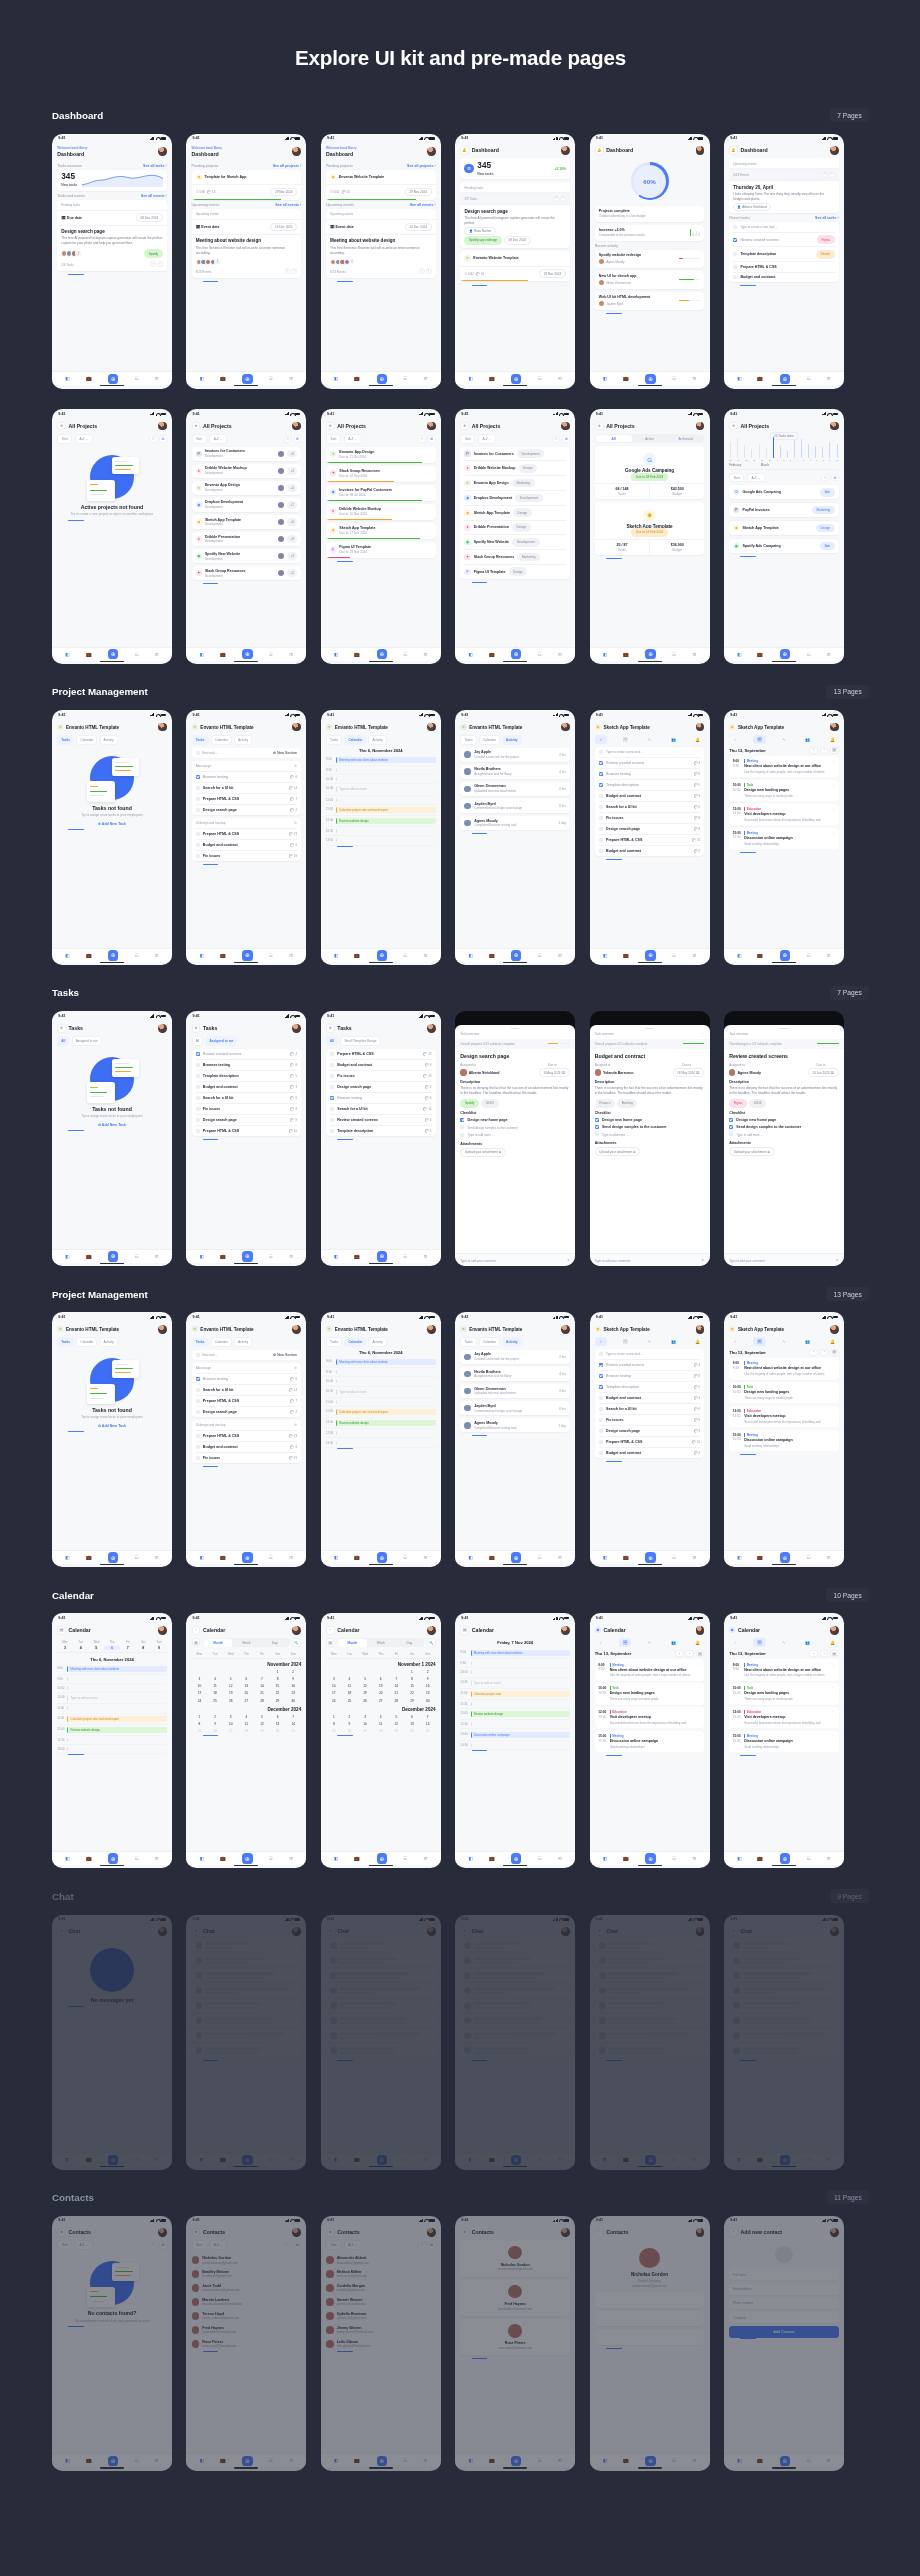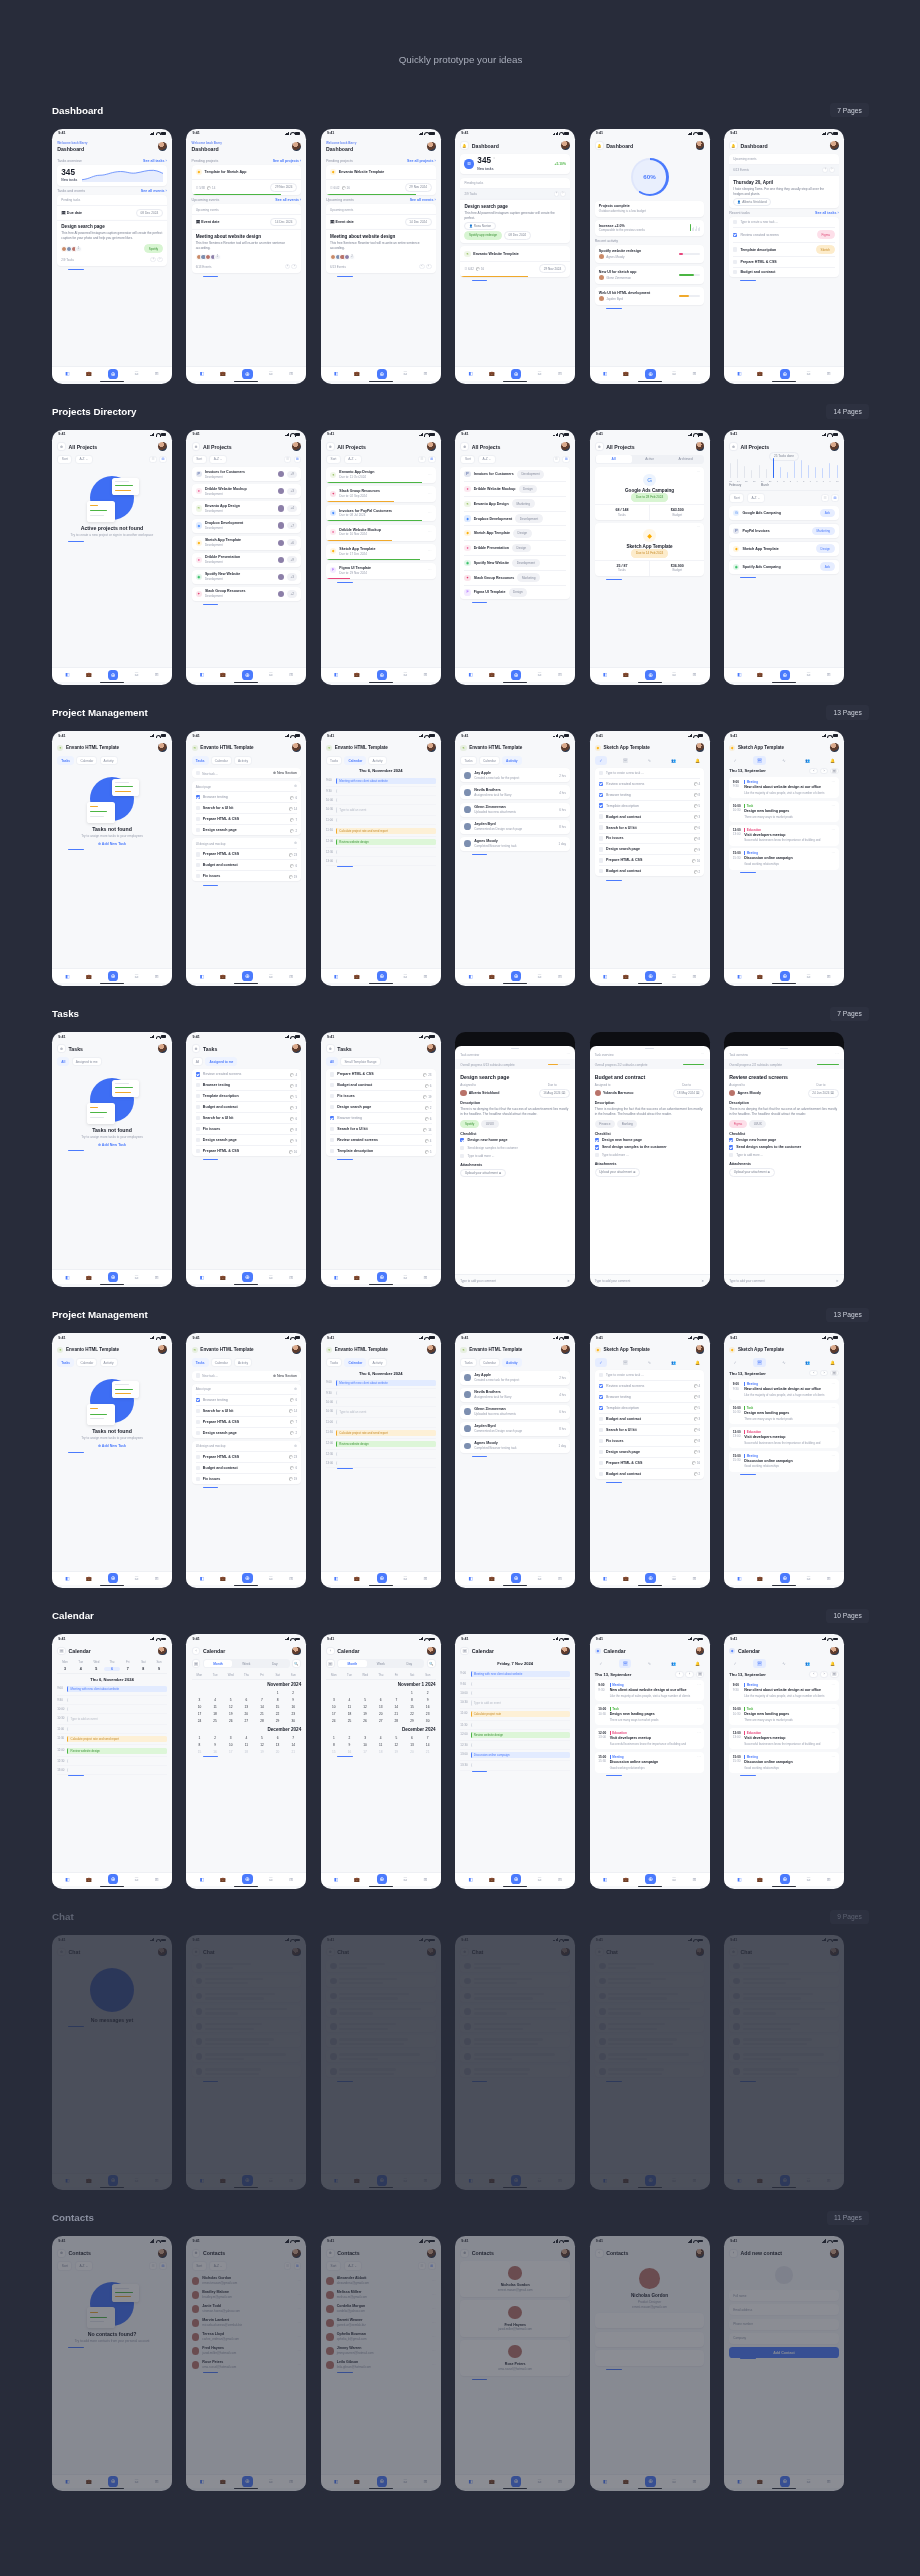--- a/index.html
+++ b/index.html
@@ -228,6 +228,7 @@
 <body>
 
 <div class="page-header">
+  <div class="page-title">Explore UI kit and pre-made pages</div>
   <div class="page-sub">Quickly prototype your ideas</div>
 </div>
 

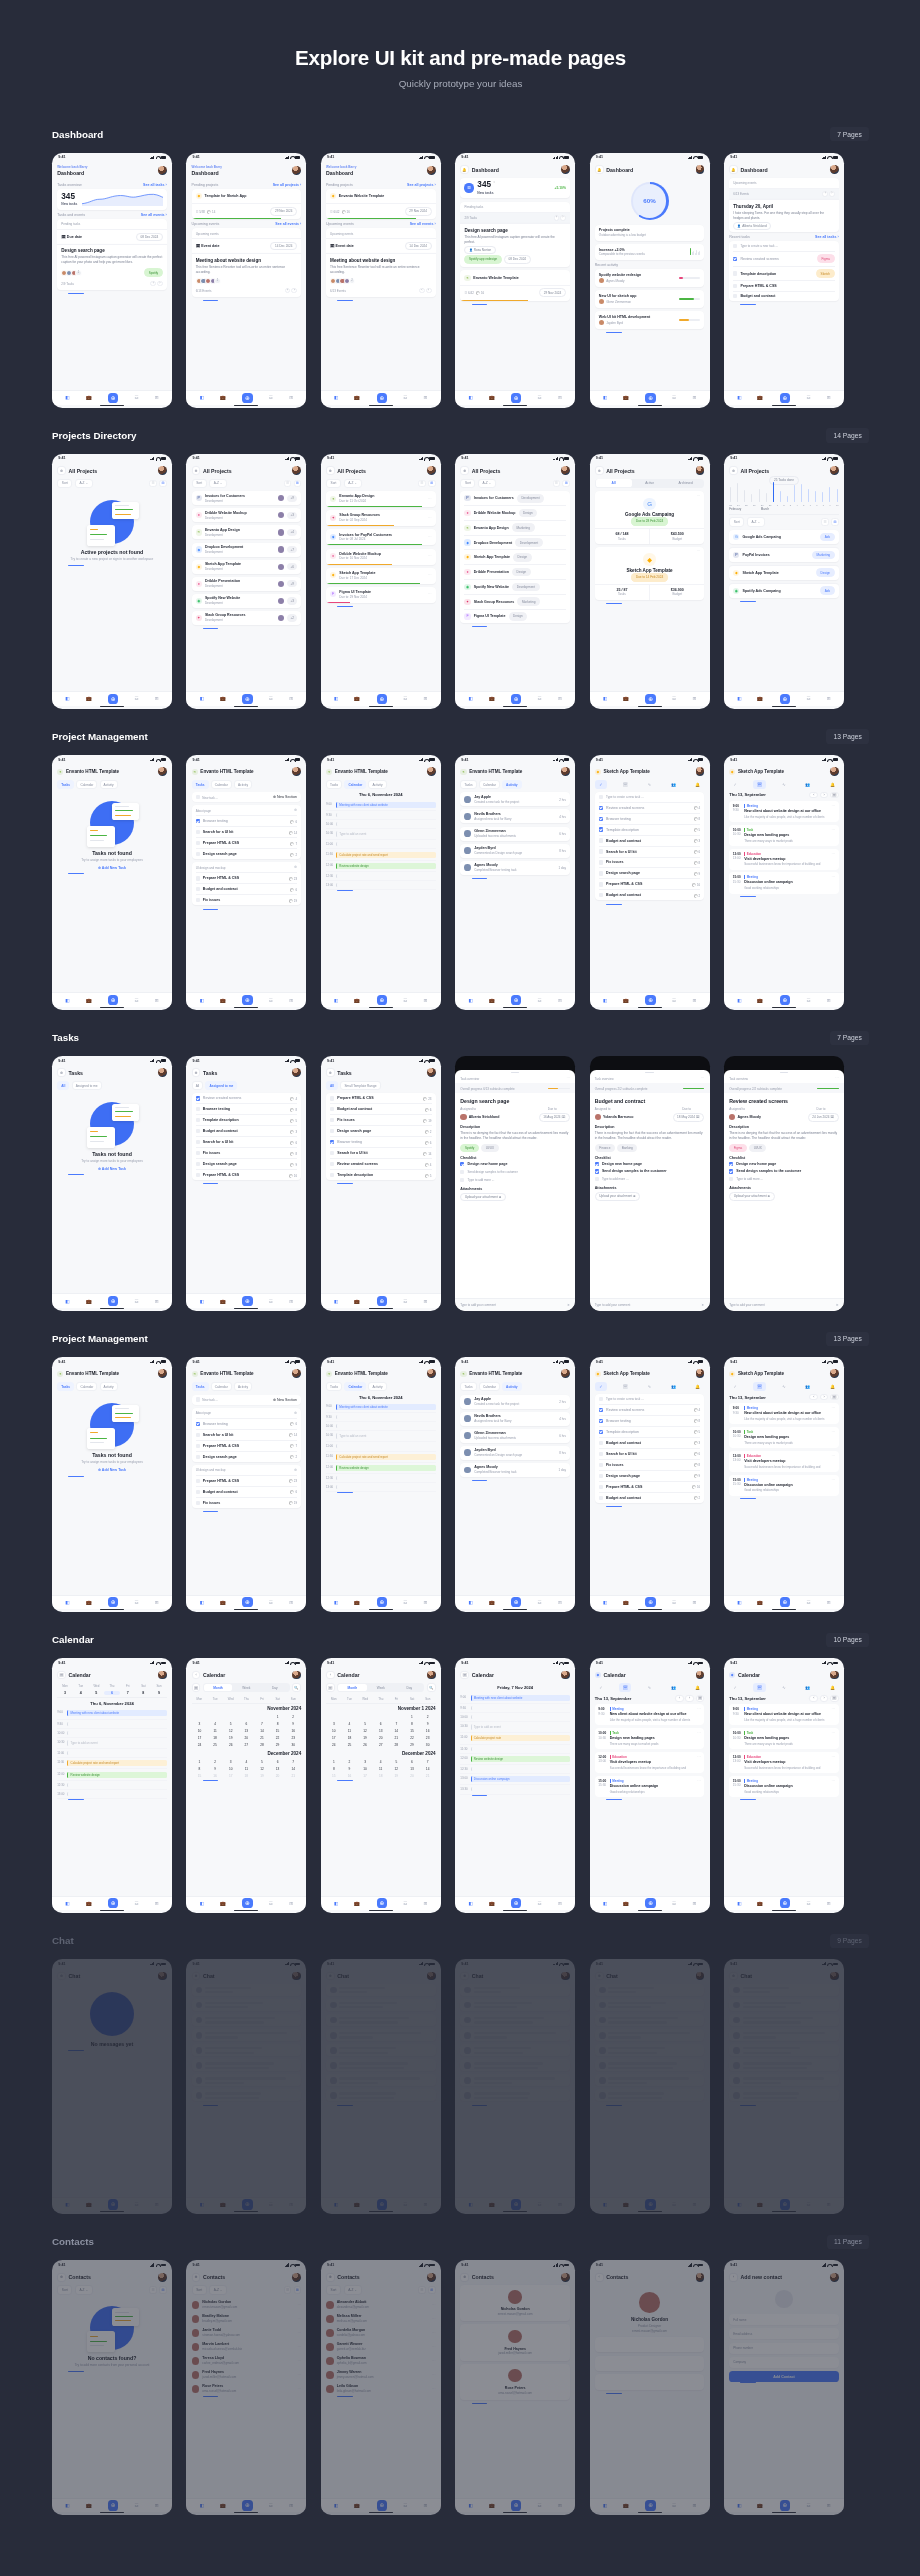--- a/index.html
+++ b/index.html
@@ -229,7 +229,6 @@
 
 <div class="page-header">
   <div class="page-title">Explore UI kit and pre-made pages</div>
-  <div class="page-sub">Quickly prototype your ideas</div>
 </div>
 
 <div id="sections-root">

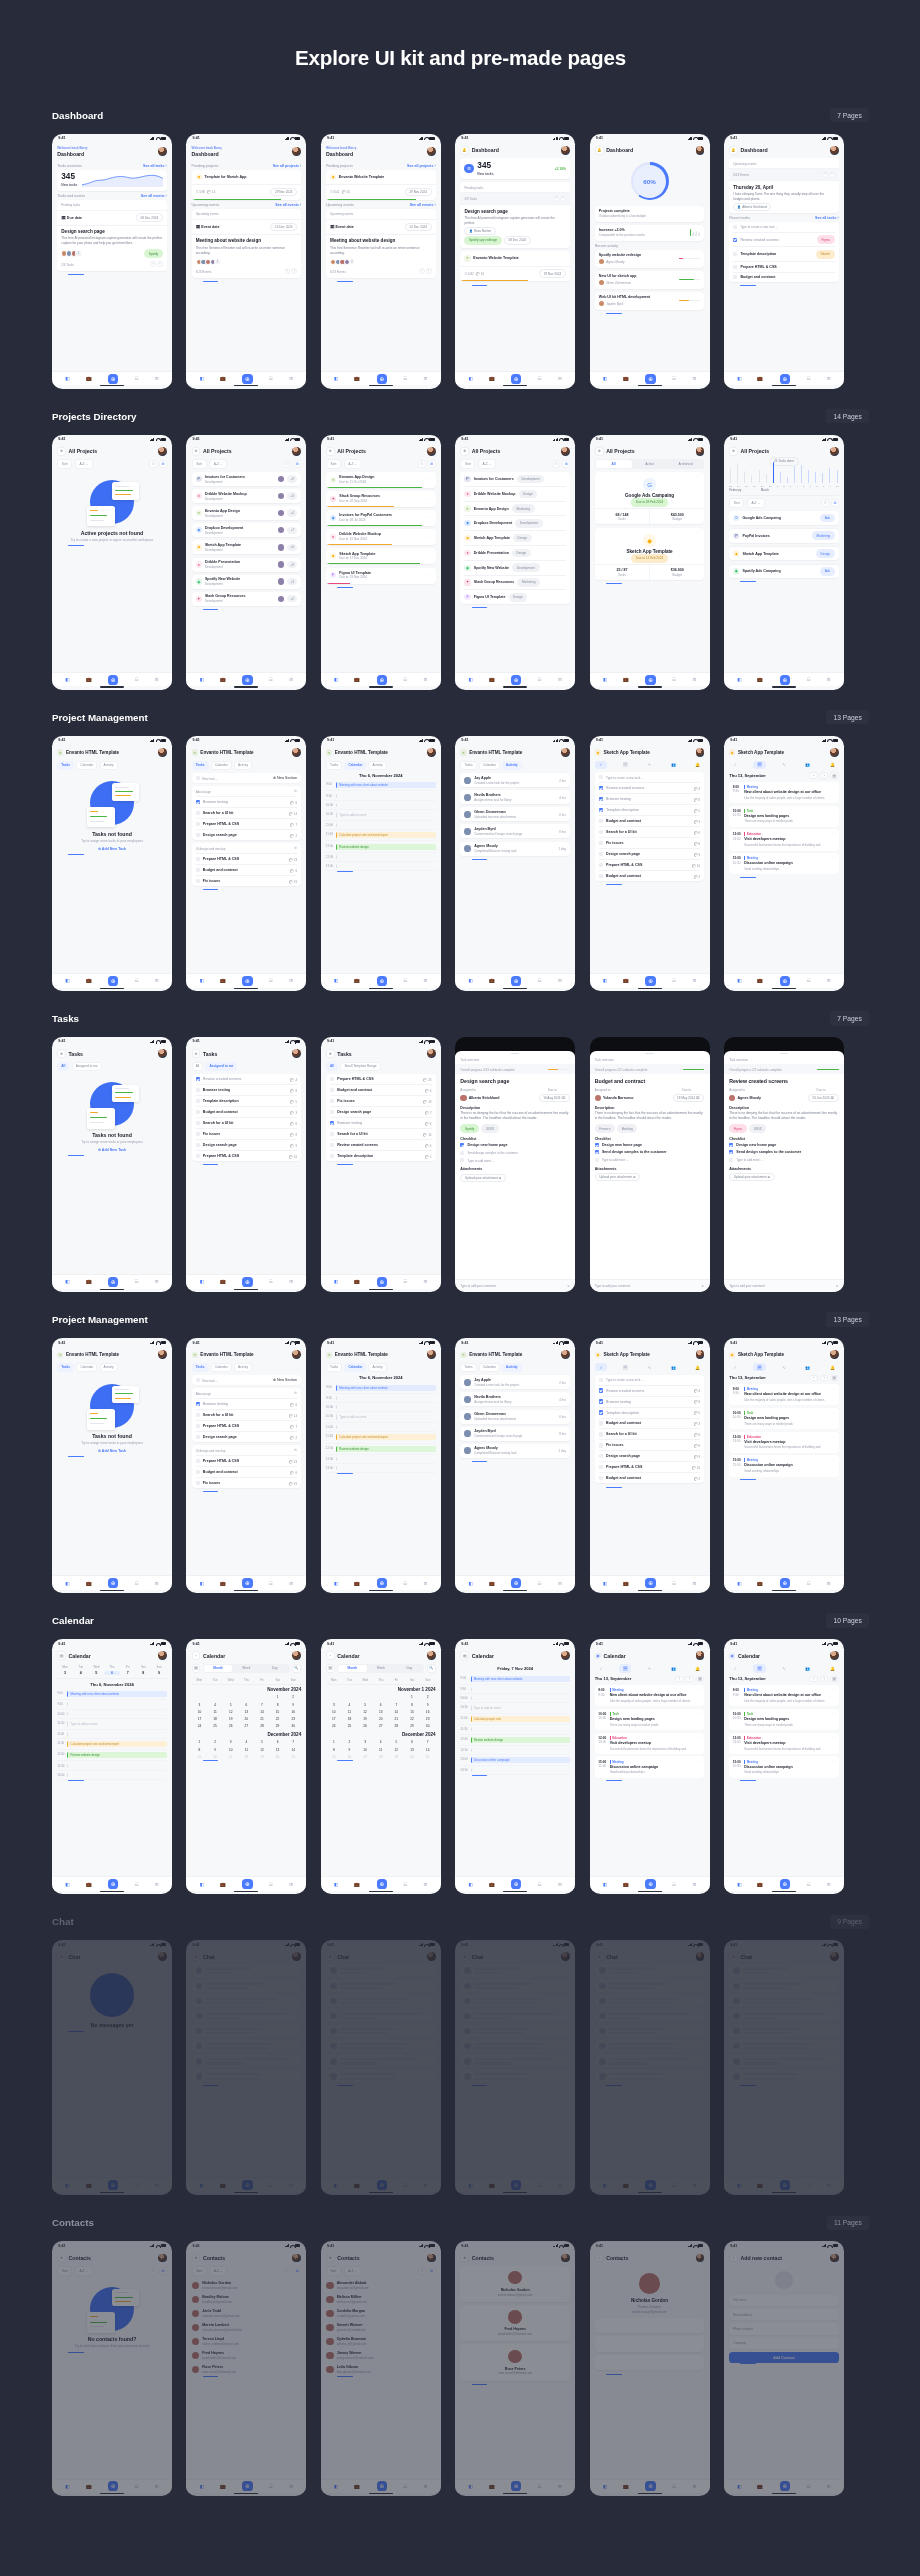--- a/index.html
+++ b/index.html
@@ -728,10 +728,6 @@
       </div>
     </div>
     <div class="section">
-      <div class="section-head">
-     <span class="section-title">Projects Directory</span>
-     <span class="section-badge">14 Pages</span>
-      </div>
    <div class="phone-row">
         <div class="phone">
           <div class="statusbar">

